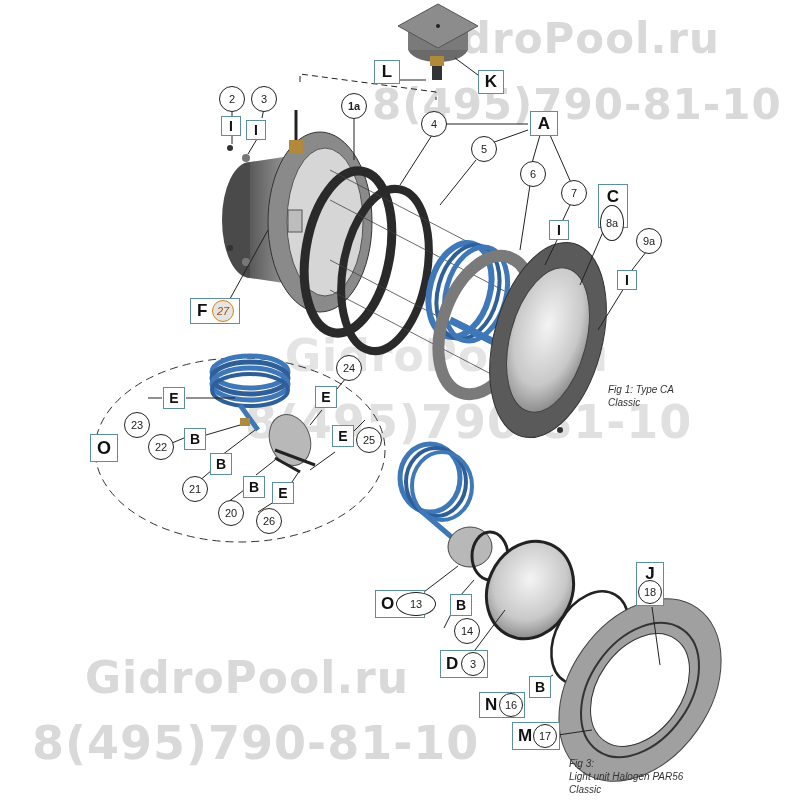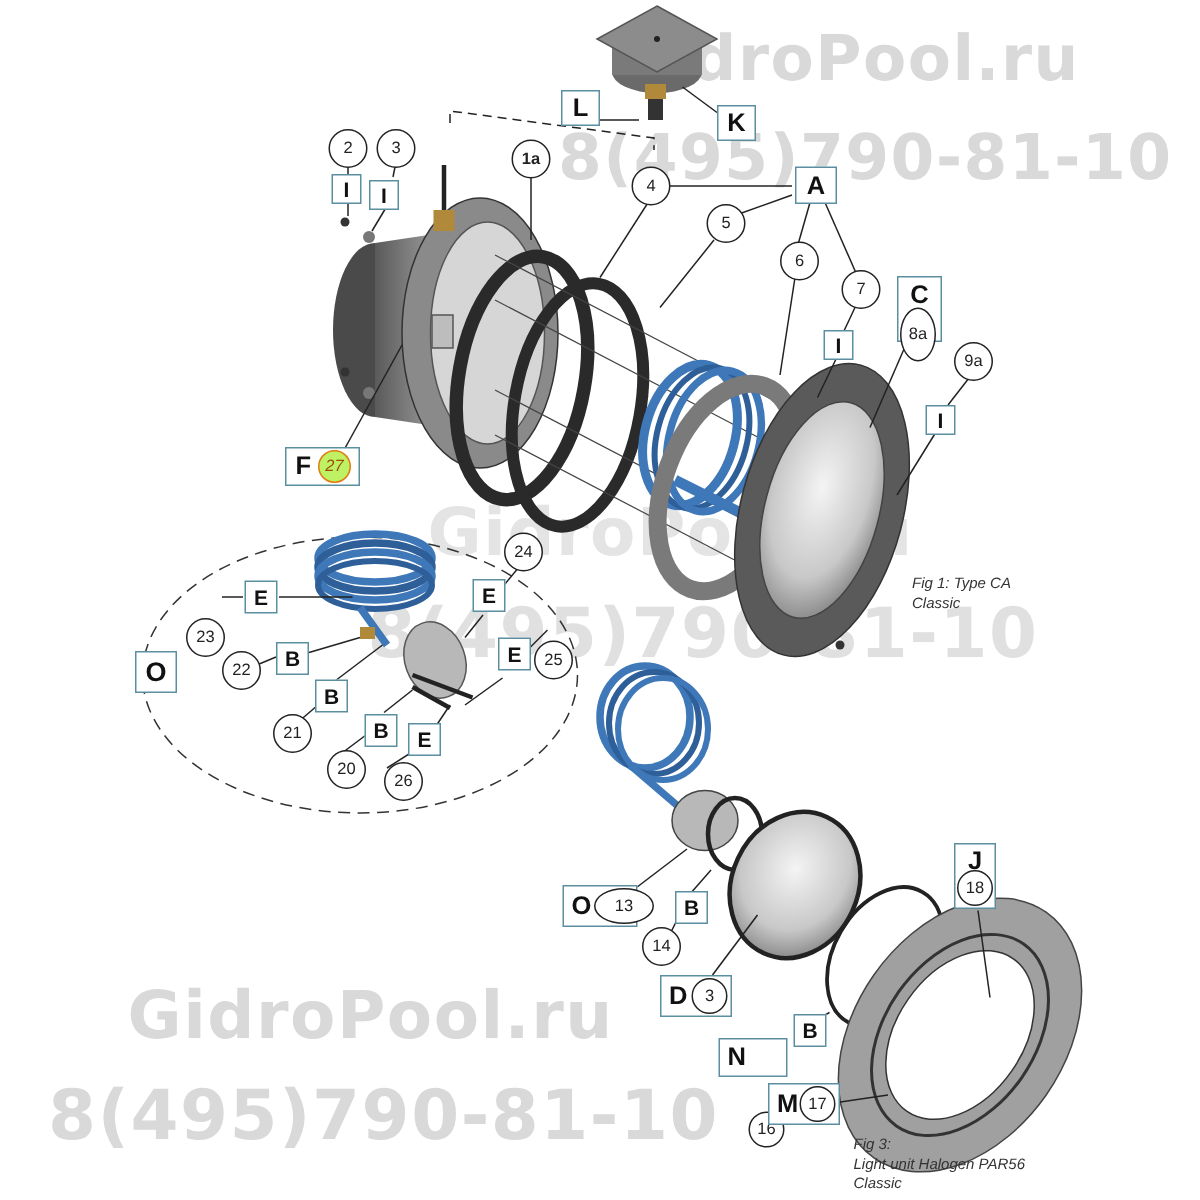--- a/index.html
+++ b/index.html
@@ -8,7 +8,7 @@
   .wm { position:absolute; font-family:"DejaVu Sans", sans-serif; font-weight:bold; color:#d9d9d9; letter-spacing:1px; white-space:nowrap; z-index:1; }
   .lbl-box { position:absolute; border:1.5px solid #5b8fa0; background:#fff; display:flex; align-items:center; justify-content:center; font-weight:bold; color:#111; font-size:17px; z-index:5; box-sizing:border-box; }
   .circ { position:absolute; width:26px; height:26px; border:1.5px solid #222; border-radius:50%; background:#fff; display:flex; align-items:center; justify-content:center; font-size:11px; color:#222; z-index:5; box-sizing:border-box; }
-  .circ.orange { background:#bef264; border-color:#e07d10; color:#9b4e00;font-style:italic; }
+  .circ.orange { background:#e5e5e5; border-color:#e07d10; color:#9b4e00;font-style:italic; }
   .caption { position:absolute; font-style:italic; font-size:10px; color:#333; line-height:13px; z-index:5; }
   svg { position:absolute; left:0; top:0; z-index:2; }
 </style>

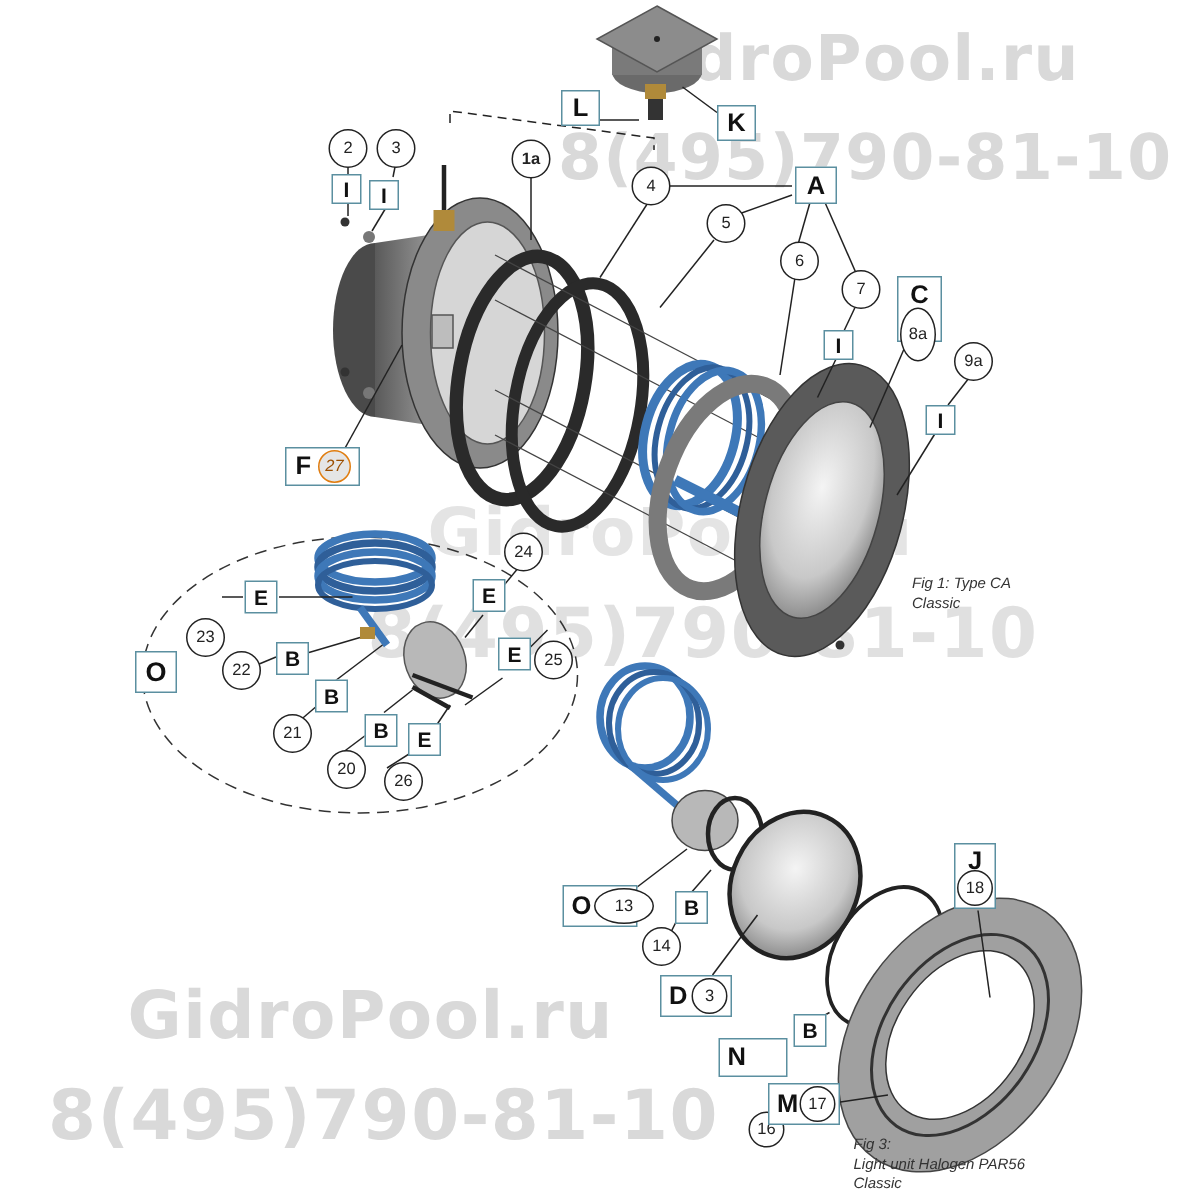--- a/index.html
+++ b/index.html
@@ -223,7 +223,7 @@
   </div>
   <div class="circ" style="left:396px;top:592px;width:40px;height:24px;">13</div>
   <div class="lbl-box" style="left:450px;top:594px;width:22px;height:22px;font-size:14px;">B</div>
-  <div class="circ" style="left:428px;top:618px;text-align:right;">14</div>
+  <div class="circ" style="left:454px;top:618px;text-align:right;">14</div>
 
   <div class="lbl-box" style="left:440px;top:650px;width:48px;height:28px;justify-content:flex-start;padding-left:5px;">
     <span>D</span>

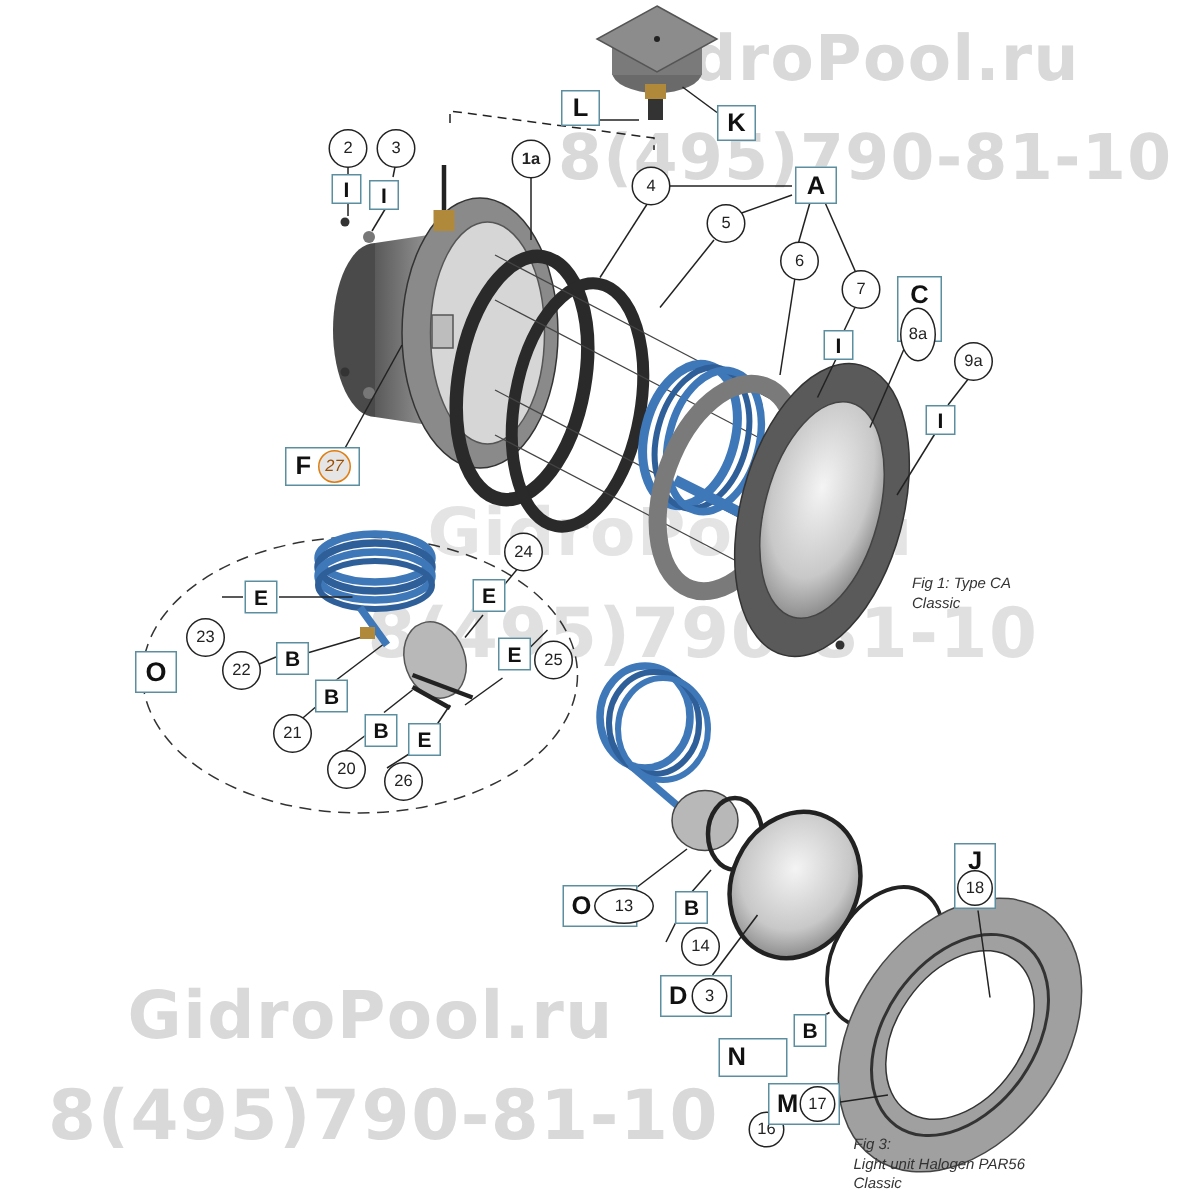--- a/index.html
+++ b/index.html
@@ -234,7 +234,7 @@
   <div class="lbl-box" style="left:479px;top:692px;width:46px;height:26px;justify-content:flex-start;padding-left:5px;">
     <span>N</span>
   </div>
-  <div class="circ" style="left:499px;top:693px;width:24px;height:24px;margin-top:48px;">16</div>
+  <div class="circ" style="left:499px;top:693px;width:24px;height:24px;">16</div>
 
   <div class="lbl-box" style="left:512px;top:722px;width:48px;height:28px;justify-content:flex-start;padding-left:5px;">
     <span>M</span>

